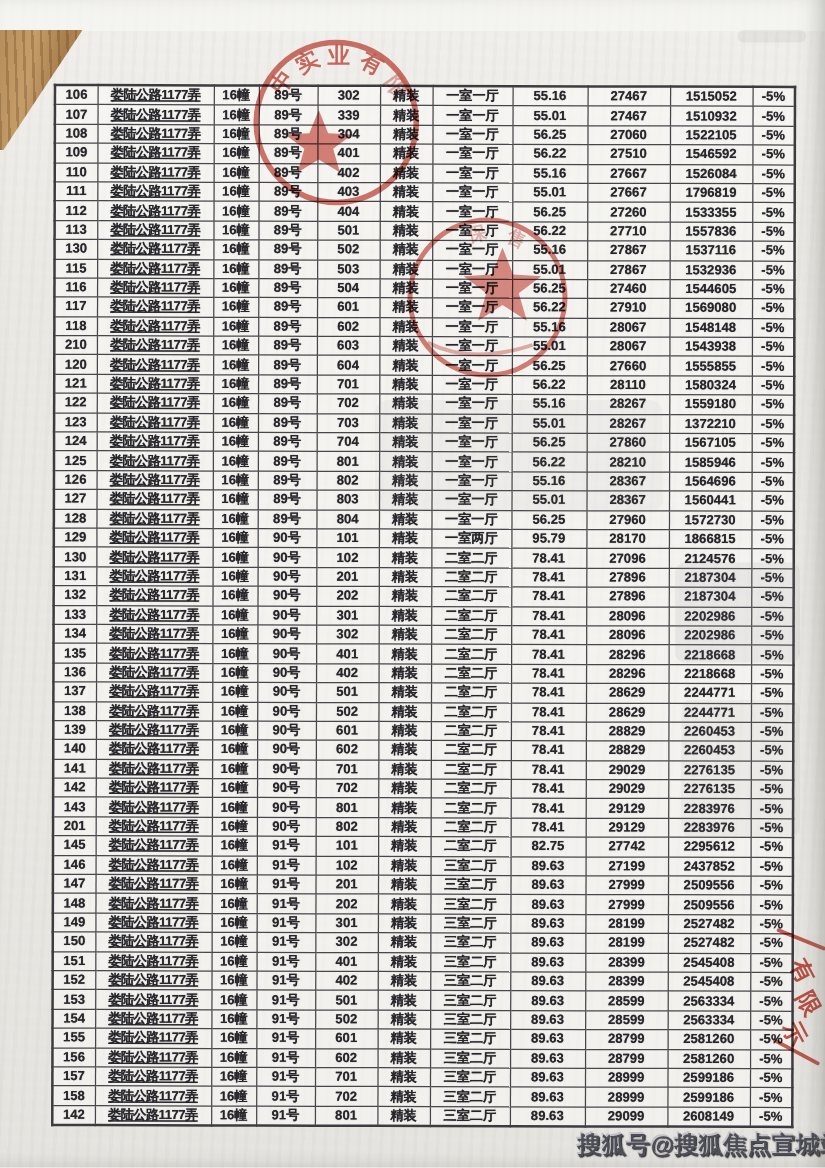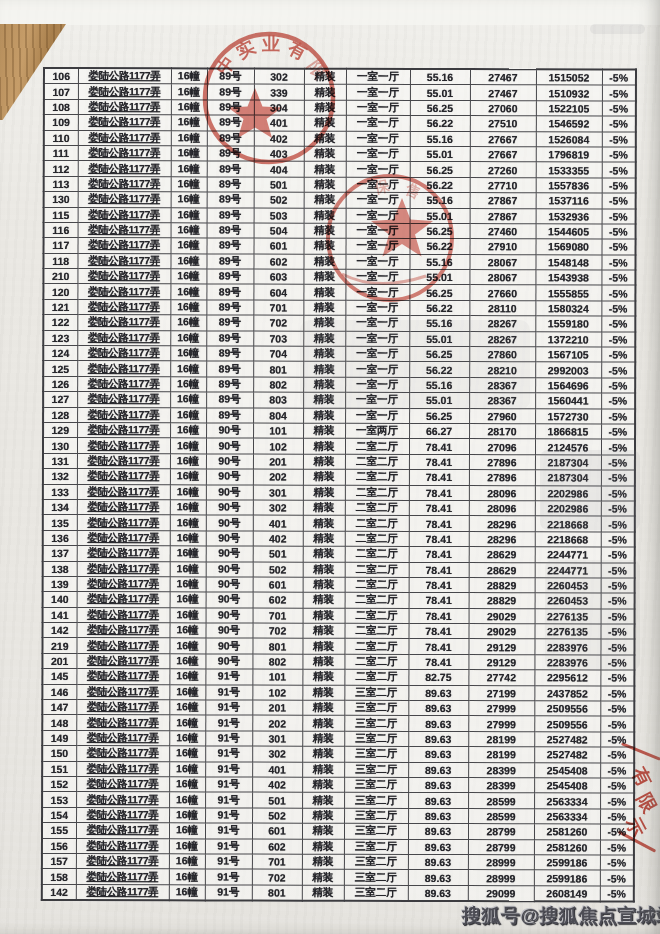--- a/index.html
+++ b/index.html
@@ -347,7 +347,7 @@
           <td class="c-layout">一室一厅</td>
           <td class="c-area">56.22</td>
           <td class="c-unit-price">28210</td>
-          <td class="c-total-price">2992003</td>
+          <td class="c-total-price">1585946</td>
           <td class="c-discount">-5%</td>
         </tr>
         <tr>

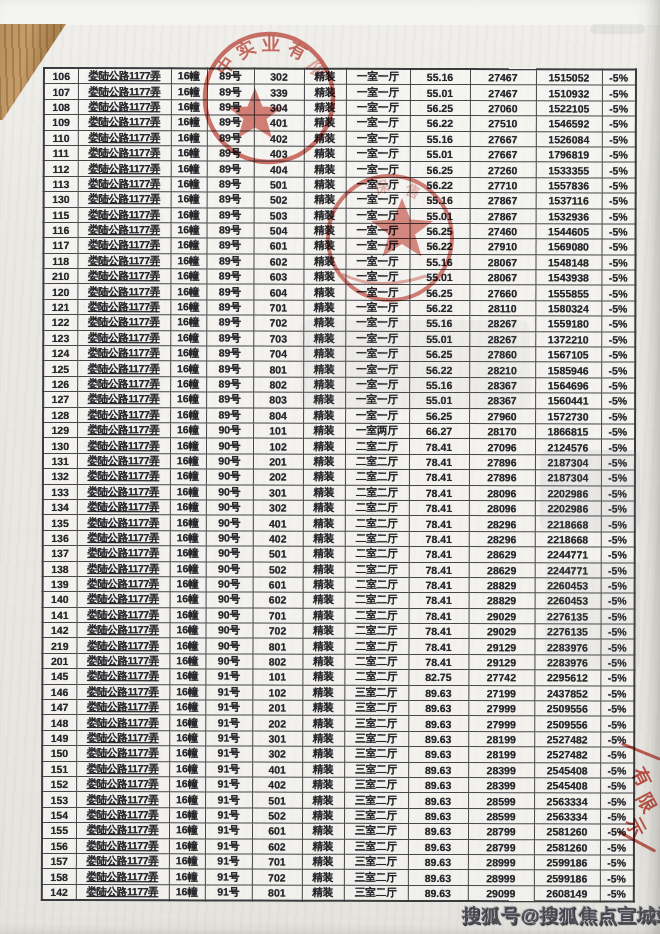--- a/index.html
+++ b/index.html
@@ -397,7 +397,7 @@
           <td class="c-room-no">101</td>
           <td class="c-decoration">精装</td>
           <td class="c-layout">一室两厅</td>
-          <td class="c-area">66.27</td>
+          <td class="c-area">95.79</td>
           <td class="c-unit-price">28170</td>
           <td class="c-total-price">1866815</td>
           <td class="c-discount">-5%</td>

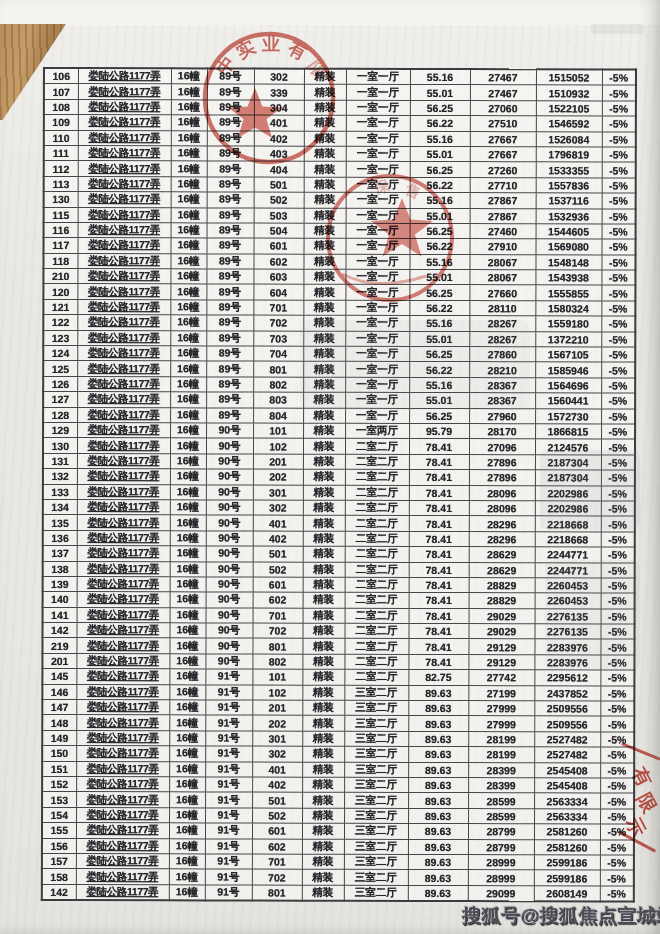--- a/index.html
+++ b/index.html
@@ -572,7 +572,7 @@
           <td class="c-discount">-5%</td>
         </tr>
         <tr>
-          <td class="c-row-index">219</td>
+          <td class="c-row-index">143</td>
           <td class="c-address">娄陆公路1177弄</td>
           <td class="c-building">16幢</td>
           <td class="c-unit-no">90号</td>

